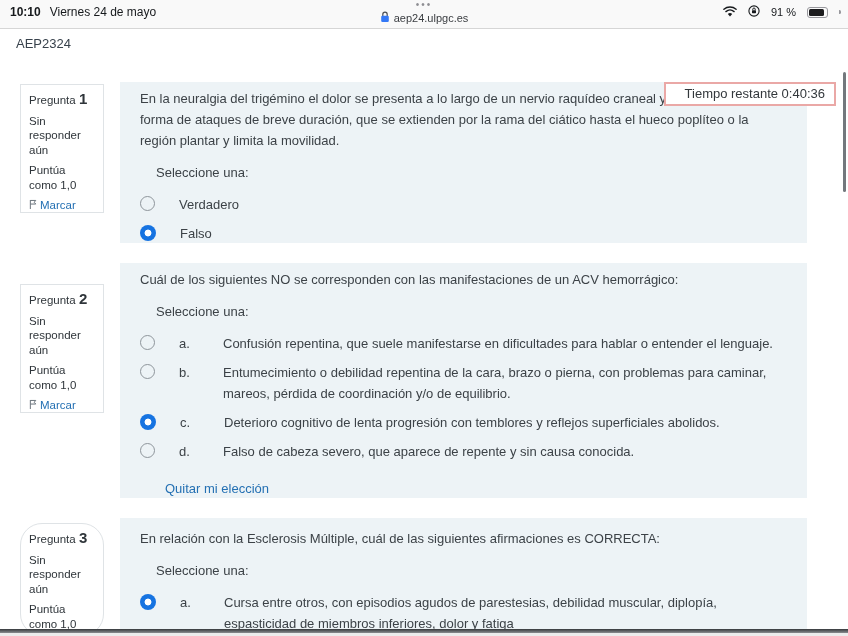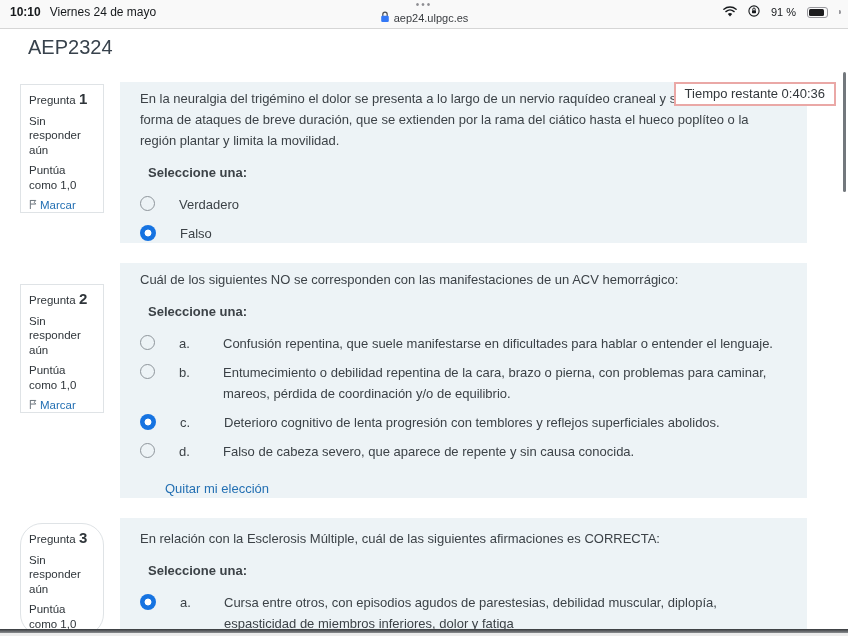--- a/index.html
+++ b/index.html
@@ -25,7 +25,7 @@
   .battery-tip{width:2px;height:4px;background:#98989d;border-radius:0 1.5px 1.5px 0;display:inline-block;}
 
   
-  .page-title{position:absolute;left:28px;top:36px;font-size:20px;color:#38424c;}
+  .page-title{position:absolute;left:16px;top:36px;font-size:13px;color:#38424c;}
 
   
   .sidebox{

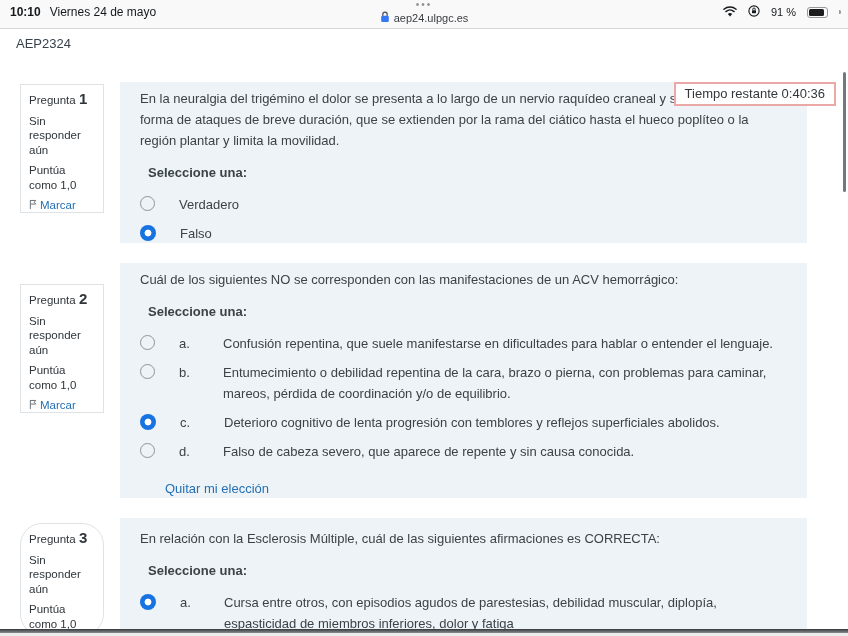--- a/index.html
+++ b/index.html
@@ -70,7 +70,7 @@
   .timer{
     position:absolute;top:82px;right:12px;z-index:5;
     background:#ffffff;border:2px solid var(--timer-border,#eaa8a6);
-    padding:2px 9px 3px 9px;font-size:13px;color:#33383c;white-space:nowrap;
+    padding:2px 9px 3px 19px;font-size:13px;color:#33383c;white-space:nowrap;
   }
 
   

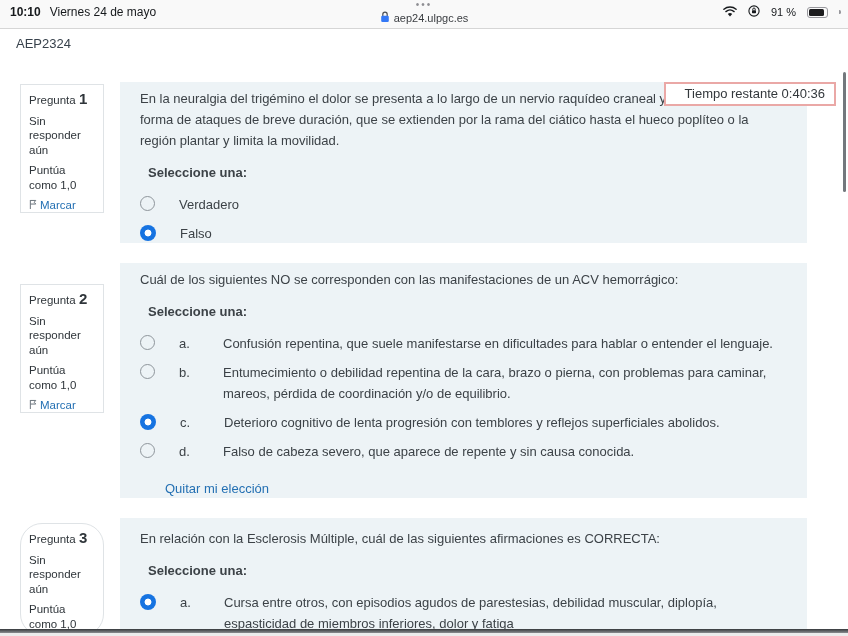--- a/index.html
+++ b/index.html
@@ -52,7 +52,7 @@
   #qblock2{top:263px;height:235px;}
   #qblock3{top:518px;height:118px;padding-top:10px;}
   .qtext{margin:0 0 11px 0;}
-  .prompt{margin:0 0 11px 8px;font-weight:bold;}
+  .prompt{margin:0 0 11px 16px;}
   .opt{display:flex;align-items:flex-start;margin-bottom:8px;gap:24px;cursor:pointer;}
   .radio{
     flex:0 0 auto;width:15px;height:15px;border-radius:50%;

